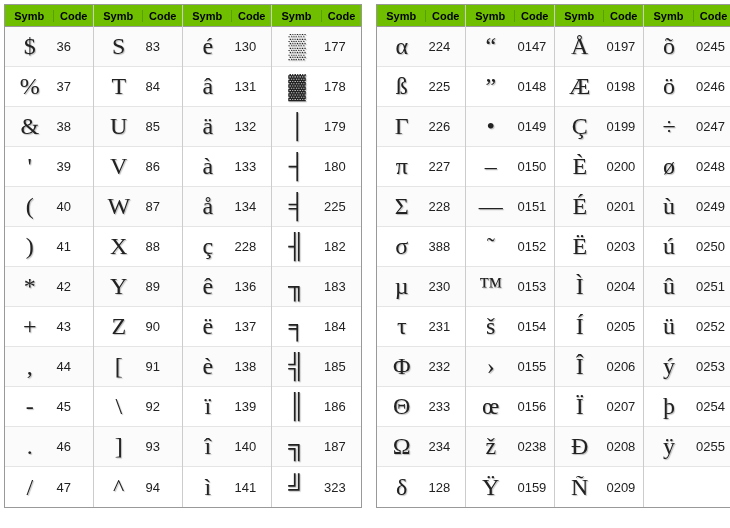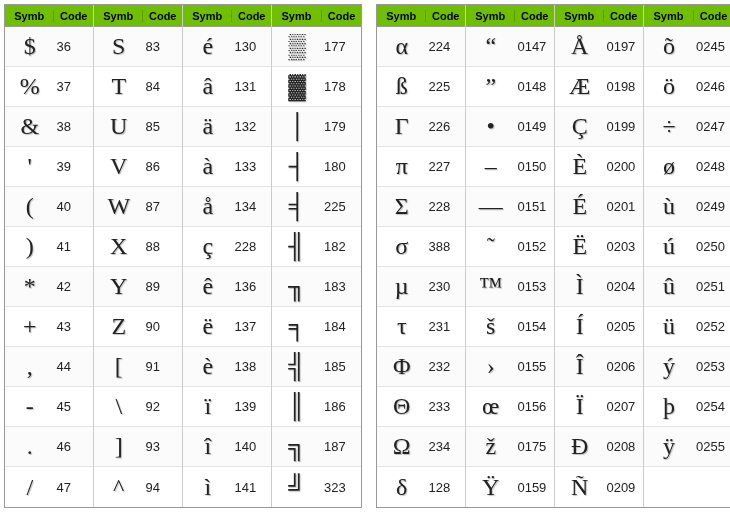--- a/index.html
+++ b/index.html
@@ -386,7 +386,7 @@
         </div>
         <div class="row">
           <div class="sym">ž</div>
-          <div class="code">0175</div>
+          <div class="code">0238</div>
         </div>
         <div class="row">
           <div class="sym">Ÿ</div>

